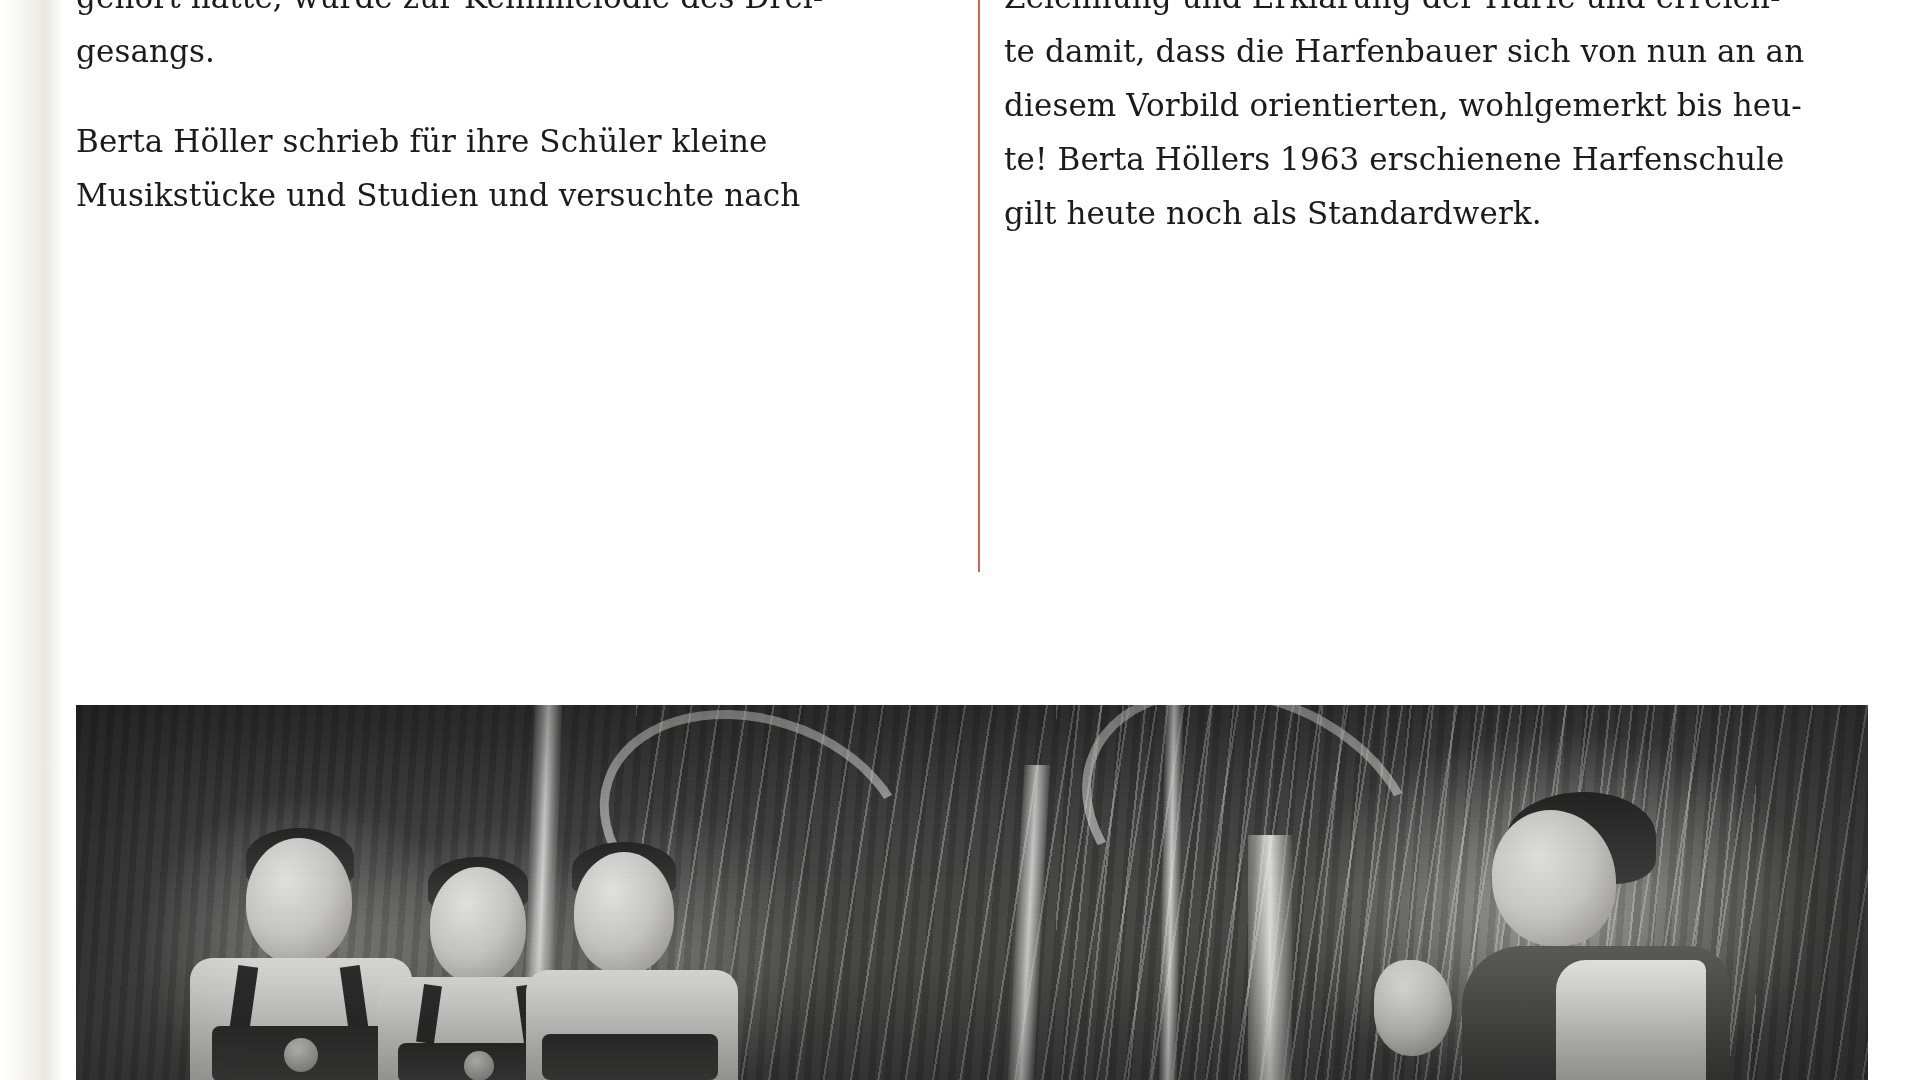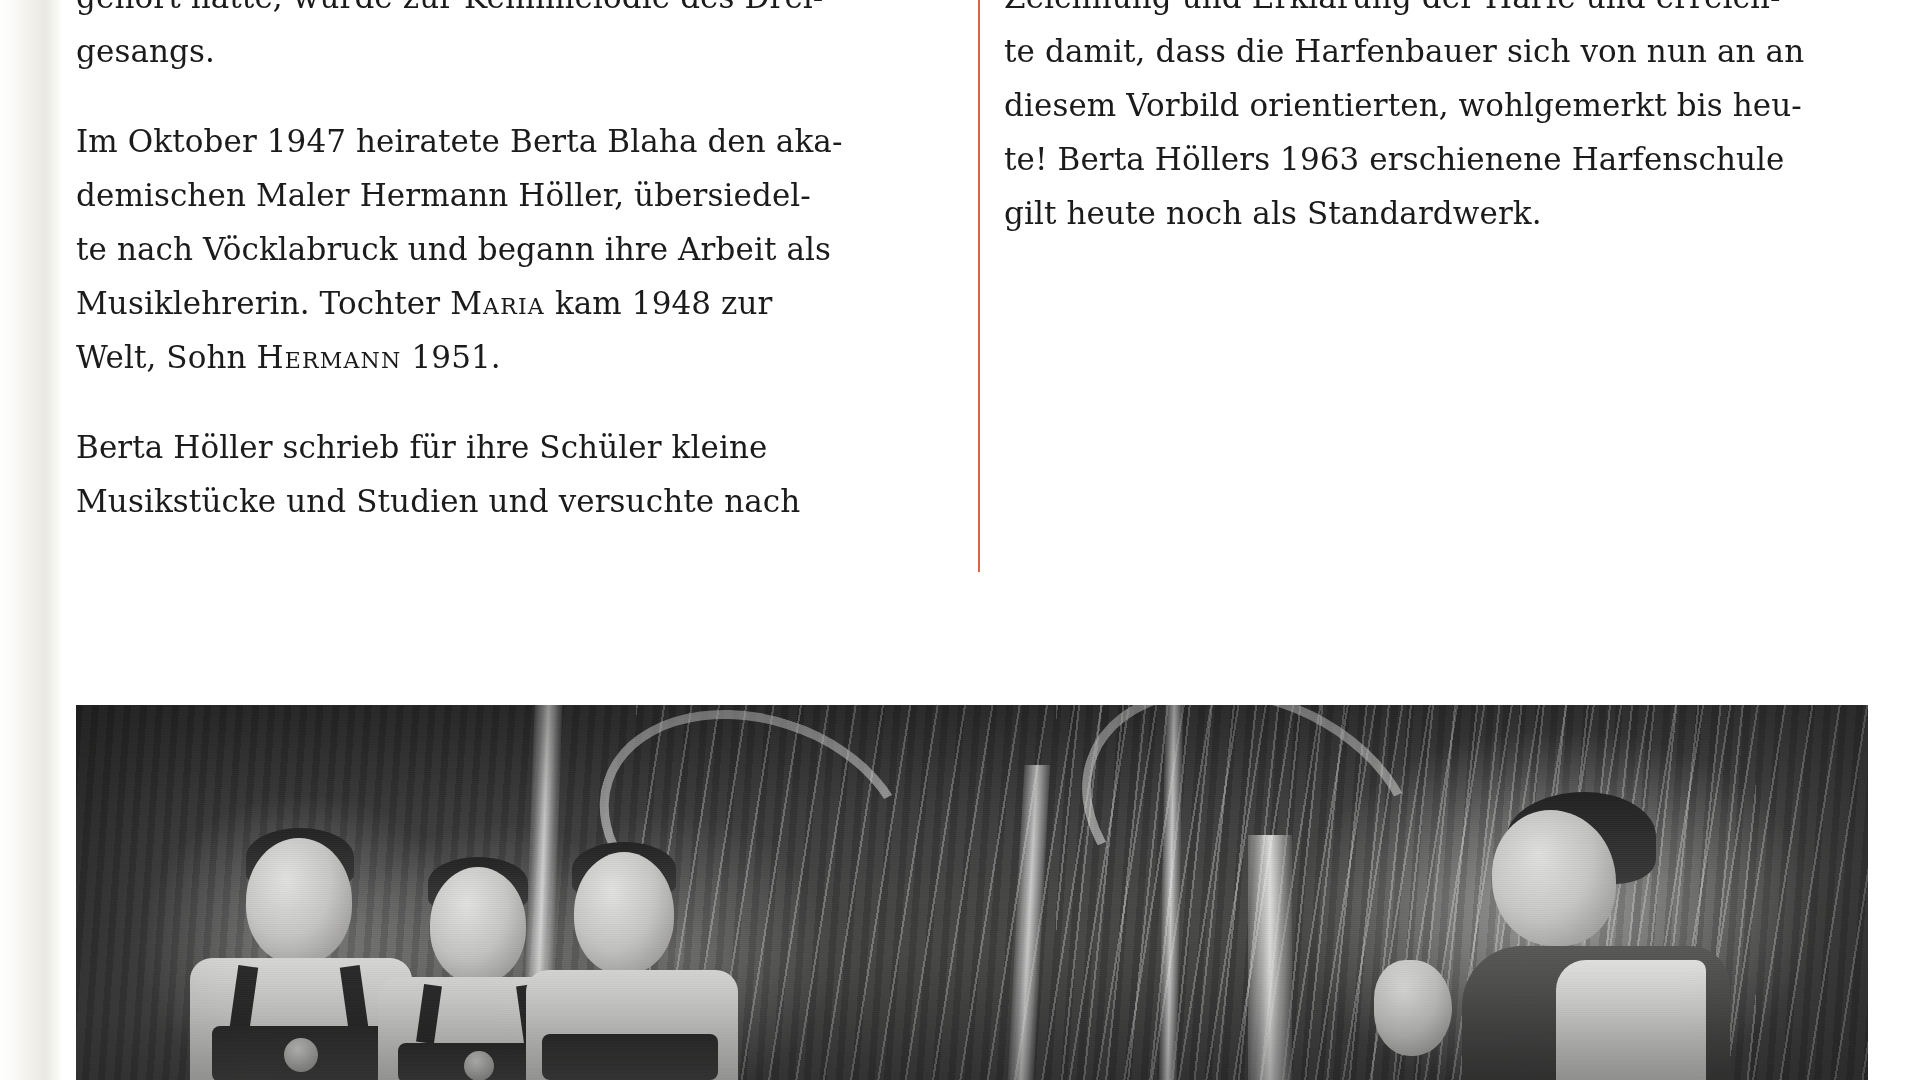--- a/index.html
+++ b/index.html
@@ -223,7 +223,6 @@
 
     <div class="col col-left">
       <p class="para clipped-top">gehört hatte, wurde zur Kennmelodie des Drei-<br>gesangs.</p>
-      <p class="para">Im Oktober 1947 heiratete Berta Blaha den aka-<br>demischen Maler Hermann Höller, übersiedel-<br>te nach Vöcklabruck und begann ihre Arbeit als<br>Musiklehrerin. Tochter <span class="smallcaps">Maria</span> kam 1948 zur<br>Welt, Sohn <span class="smallcaps">Hermann</span> 1951.</p>
       <p class="para">Berta Höller schrieb für ihre Schüler kleine<br>Musikstücke und Studien und versuchte nach</p>
     </div>
 

